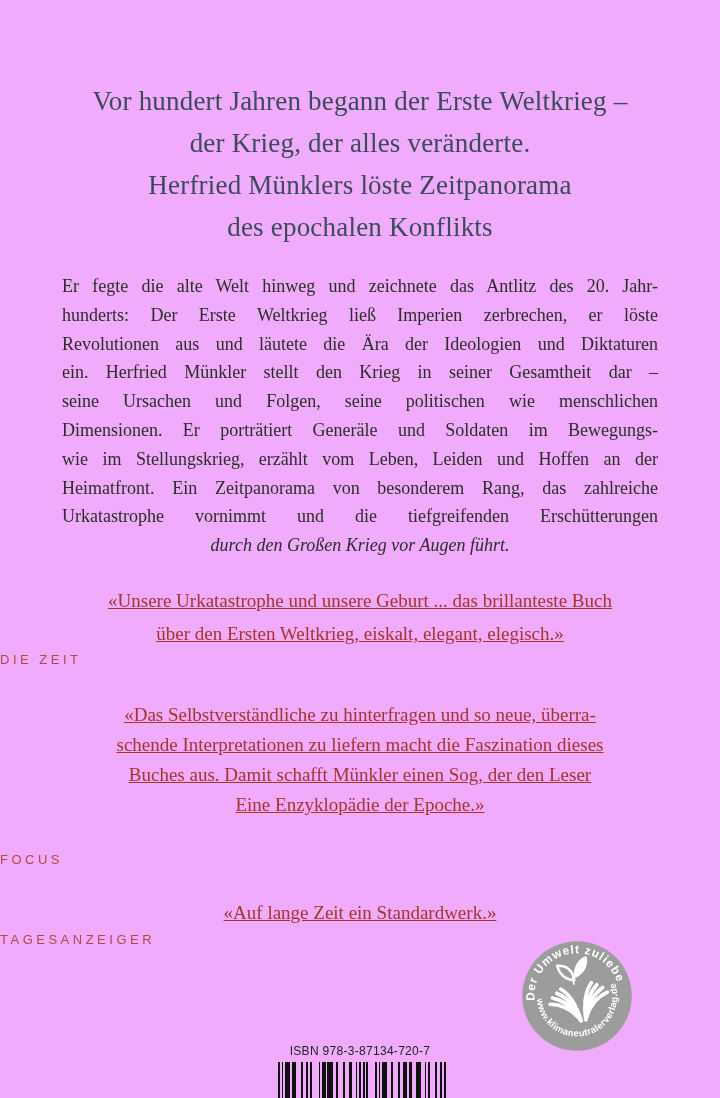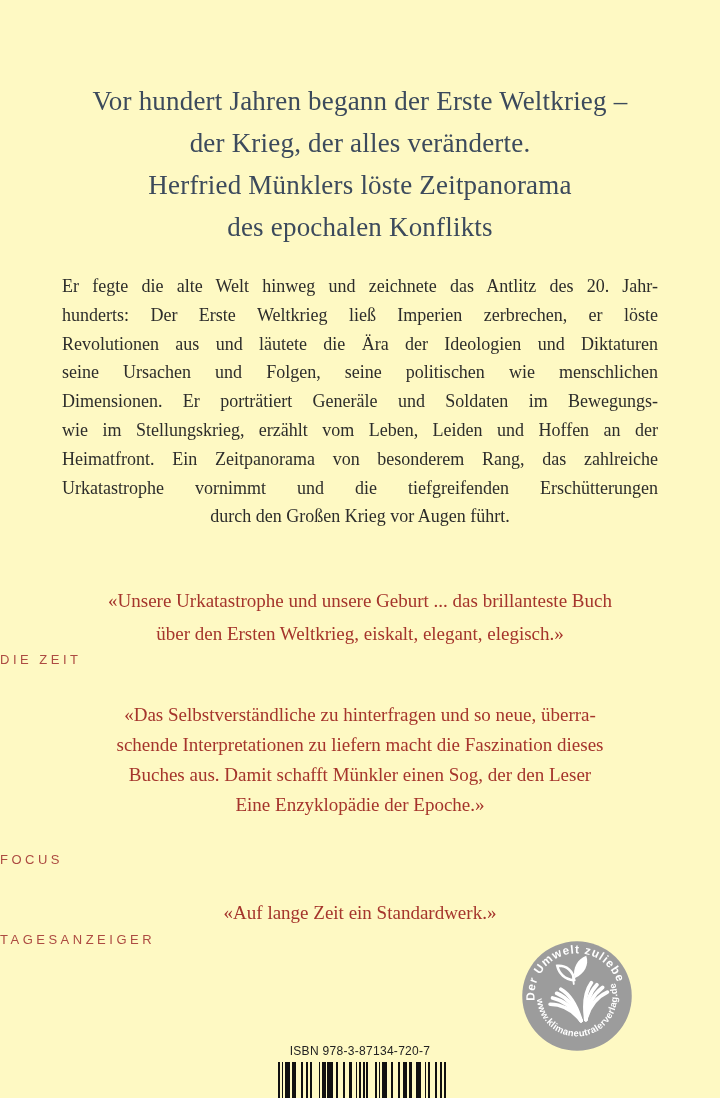--- a/index.html
+++ b/index.html
@@ -5,7 +5,7 @@
   html,body { margin:0; padding:0; background:#e8e8e8; }
   .page {
     position:relative; width:720px; height:1098px; margin:0 auto;
-    background:#fef9c3; overflow:hidden;
+    background:#f0abfc; overflow:hidden;
     font-family:"Liberation Serif", serif;
   }
   

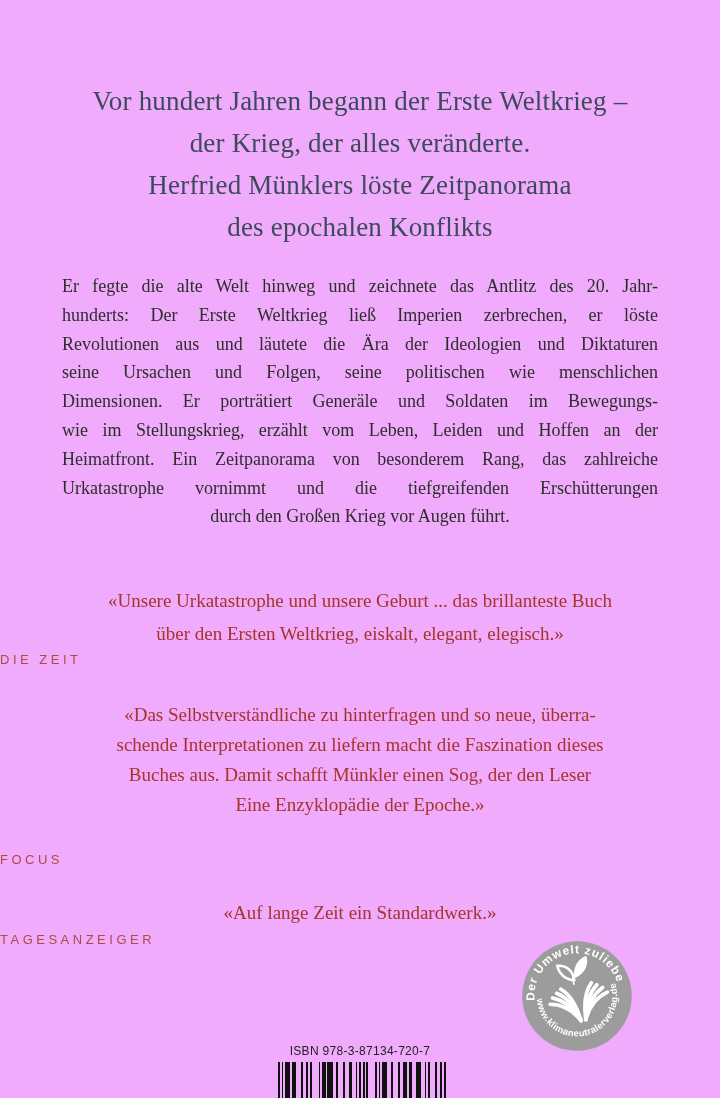--- a/index.html
+++ b/index.html
@@ -73,6 +73,7 @@
       <div class="body-line">Er fegte die alte Welt hinweg und zeichnete das Antlitz des 20. Jahr-</div>
       <div class="body-line">hunderts: Der Erste Weltkrieg ließ Imperien zerbrechen, er löste</div>
       <div class="body-line">Revolutionen aus und läutete die Ära der Ideologien und Diktaturen</div>
+      <div class="body-line">ein. Herfried Münkler stellt den Krieg in seiner Gesamtheit dar –</div>
       <div class="body-line">seine Ursachen und Folgen, seine politischen wie menschlichen</div>
       <div class="body-line">Dimensionen. Er porträtiert Generäle und Soldaten im Bewegungs-</div>
       <div class="body-line">wie im Stellungskrieg, erzählt vom Leben, Leiden und Hoffen an der</div>

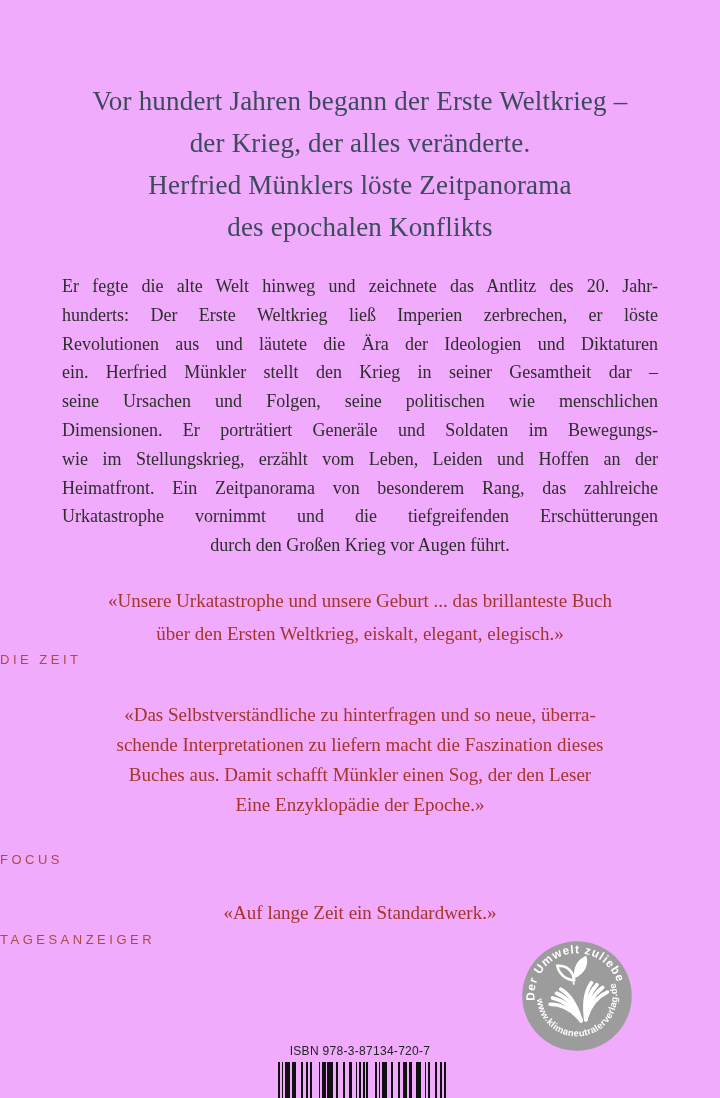--- a/index.html
+++ b/index.html
@@ -20,7 +20,7 @@
     font-size:18px; line-height:28.8px; color:#2d2d2b;
   }
   .body-line { text-align:justify; text-align-last:justify; text-justify:inter-word; }
-  .body-line:last-child { text-align-last:center; }
+  .body-line:last-child { text-align-last:center;font-style:italic; }
   
   .quote-text {
     position:absolute; left:62px; width:596px;

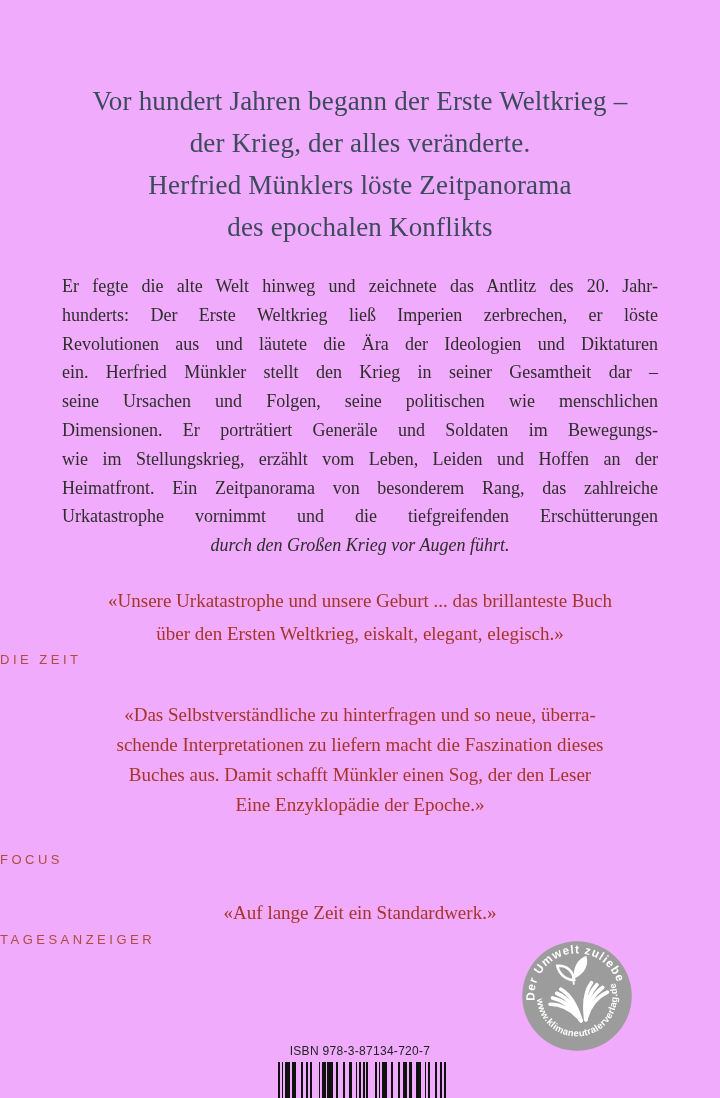--- a/index.html
+++ b/index.html
@@ -24,7 +24,7 @@
   
   .quote-text {
     position:absolute; left:62px; width:596px;
-    text-align:center; color:#a5352c; font-size:19px;
+    text-align:center; color:#a5352c; font-size:19px;text-decoration:underline;
   }
   .quote-source {
     position:absolute; left:0; right:0; text-align:left;

